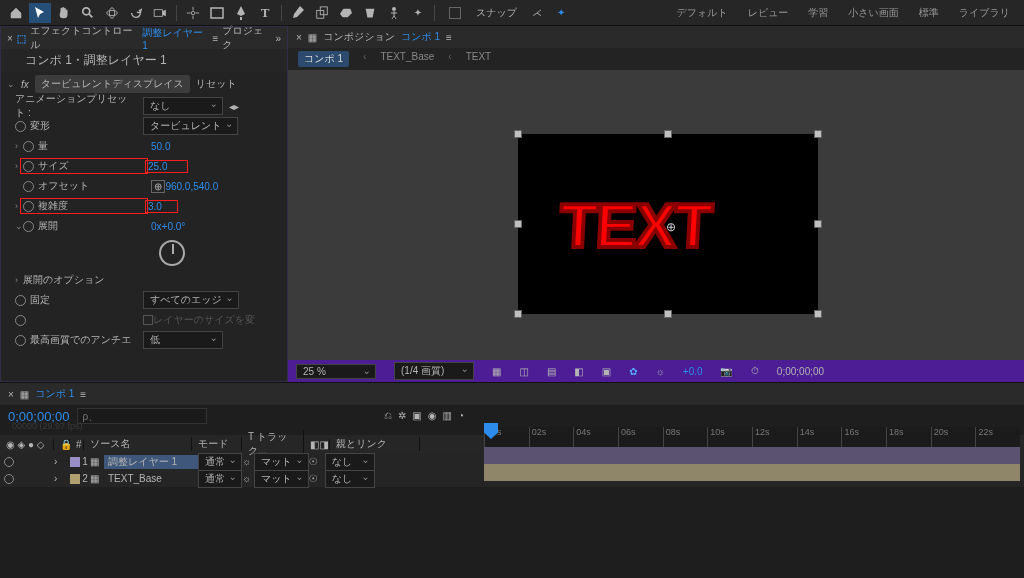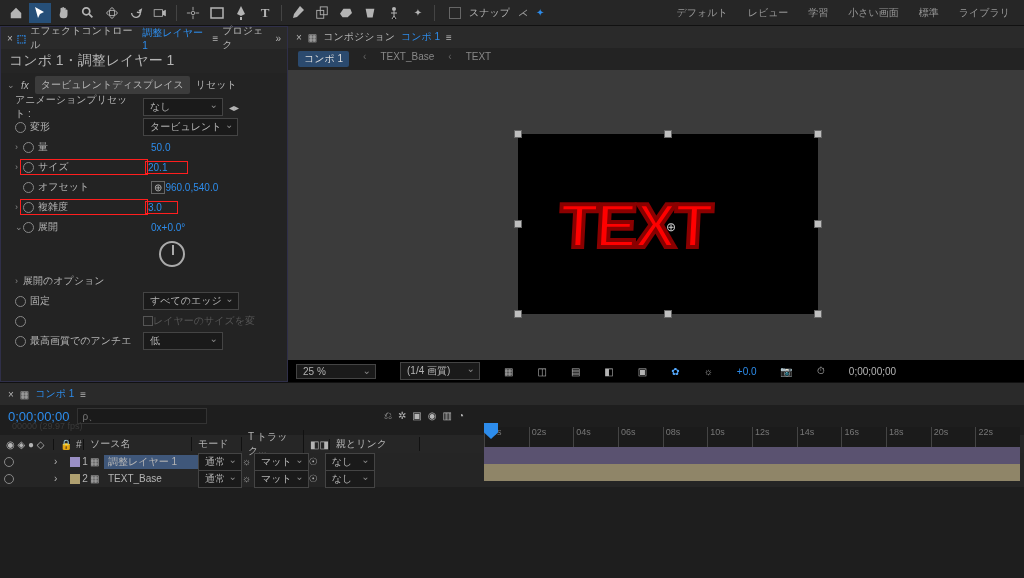--- a/index.html
+++ b/index.html
@@ -10,7 +10,7 @@
 .sep { width:1px; height:16px; background:#444; margin:0 4px;}
 .right-tabs { margin-left:auto; display:flex; gap:0;}
 .right-tabs .tab { padding:4px 10px; color:#999; cursor:pointer;}
-.snap { display:flex; align-items:center; gap:8px; margin-left:10px;}
+.snap { display:flex; align-items:center; gap:15px; margin-left:10px;}
 .snap input { appearance:none; width:12px; height:12px; border:1px solid #666;}
 .panels-row { display:flex; height:356px; }
 .effects-panel { width:288px; background:#232323; border:1px solid #2f2f49; display:flex; flex-direction:column;}

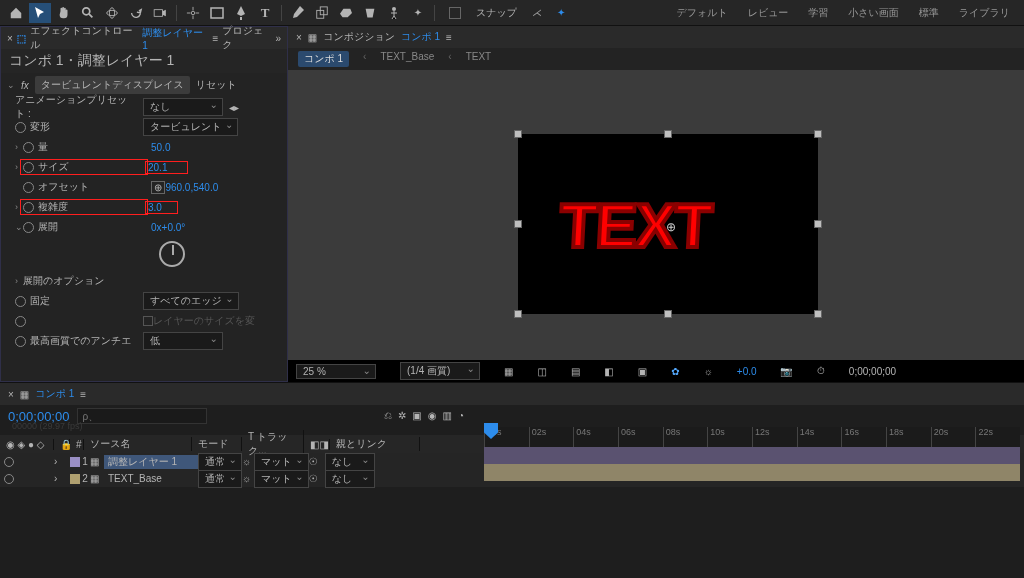--- a/index.html
+++ b/index.html
@@ -16,7 +16,7 @@
 .effects-panel { width:288px; background:#232323; border:1px solid #2f2f49; display:flex; flex-direction:column;}
 .panel-head { height:22px; background:#2a2a2a; display:flex; align-items:center; padding:0 6px; gap:4px; font-size:10px; }
 .panel-head .blue { color:#2d8ceb;}
-.breadcrumb { padding:3px 8px; font-size:14px; background:#252525;}
+.breadcrumb { padding:3px 24px; font-size:12px; background:#252525;}
 .fx-title { display:flex; gap:6px; align-items:center; padding:3px 6px;}
 .fx-box { background:#3c3c3c; padding:2px 6px; border-radius:2px;}
 .param { display:flex; align-items:center; height:20px; padding-left:14px;}

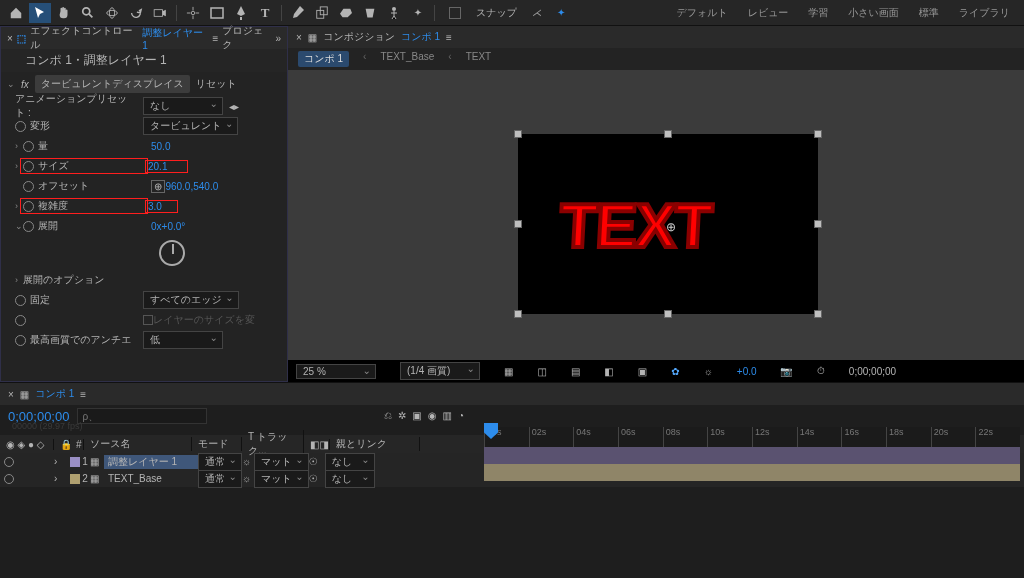--- a/index.html
+++ b/index.html
@@ -213,7 +213,7 @@
           <span class="clock"></span>
           <span>サイズ</span>
         </span>
-      <span class="val hilite" style="padding-right:20px">20.1</span>
+      <span class="val hilite" style="padding-right:20px">25.0</span>
     </div>
     <div class="param">
       <span class="lbl" style="margin-left:8px">

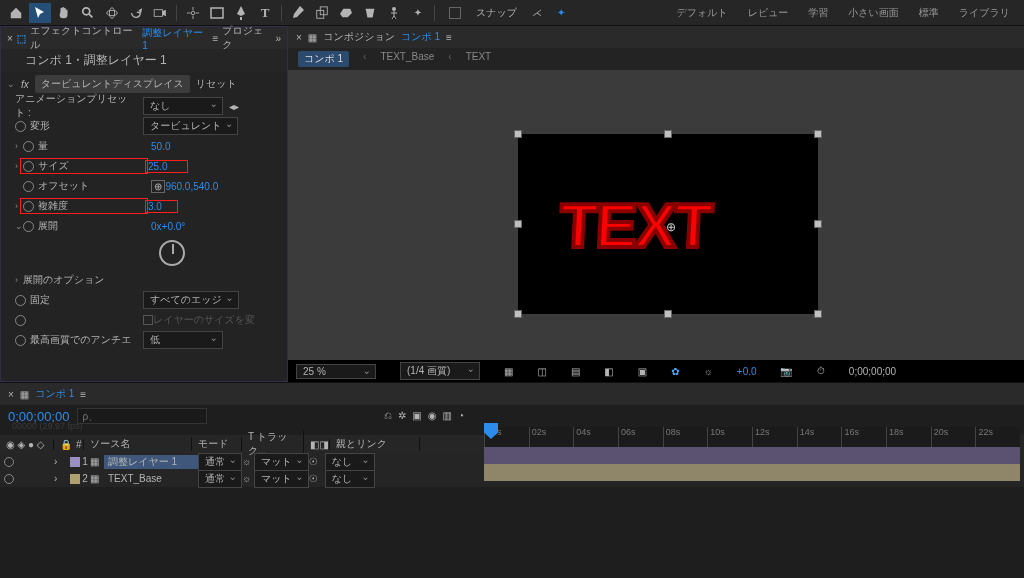--- a/index.html
+++ b/index.html
@@ -37,7 +37,7 @@
 .canvas { position:absolute; left:230px; top:64px; width:300px; height:180px; background:#000;}
 .text-art { position:absolute; left:42px; top:56px; font-family:Impact,"Arial Black",sans-serif; font-size:62px; font-weight:900; color:#ff0000; -webkit-text-stroke:4px #8a0000; letter-spacing:-2px; text-shadow:0 0 2px #400; transform:skewX(-3deg);}
 .handle { position:absolute; width:8px; height:8px; background:#bfbfbf; border:1px solid #666;}
-.footerbar { height:22px; background:#000000; display:flex; align-items:center; gap:24px; padding:0 8px;}
+.footerbar { height:22px; background:#4c1d95; display:flex; align-items:center; gap:18px; padding:0 8px;}
 .timeline { position:absolute; top:382px; left:0; right:0; bottom:0; background:#1e1e1e; border-top:1px solid #111;}
 .tl-head { height:22px; display:flex; align-items:center; padding:0 8px; gap:6px; background:#2a2a2a;}
 .tl-time { color:#2d8ceb; font-size:13px; padding:2px 8px;}

